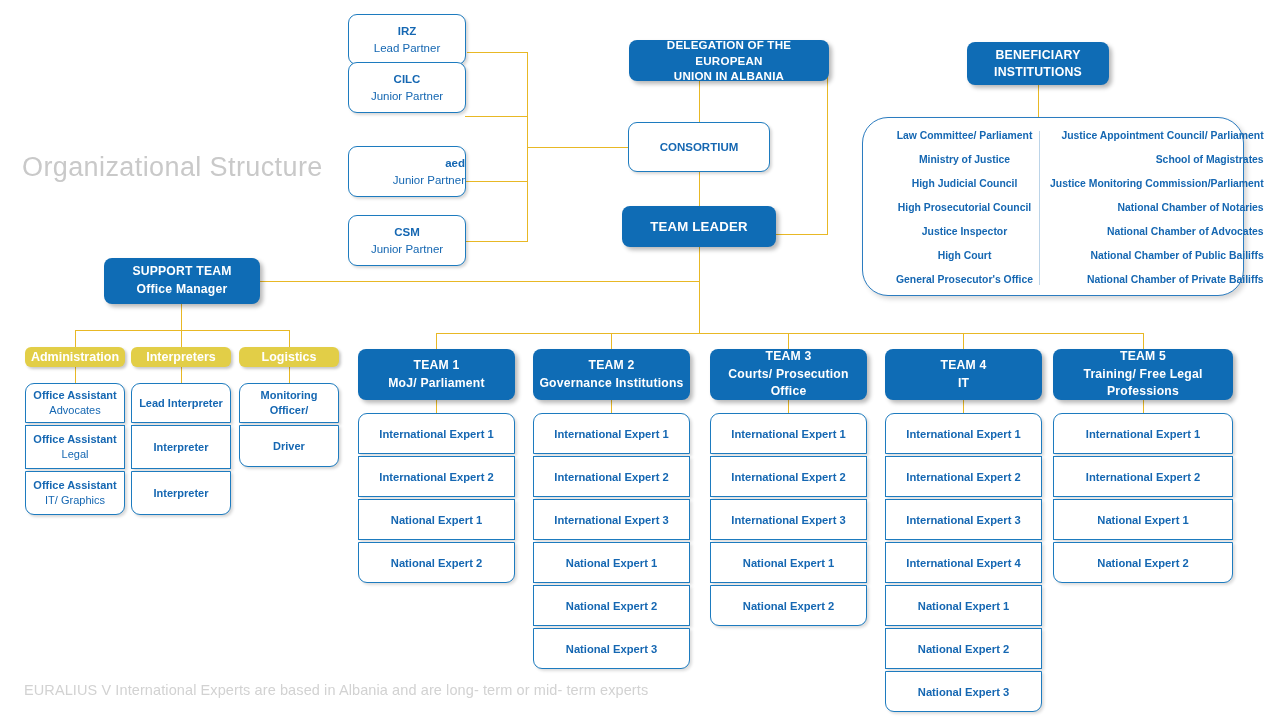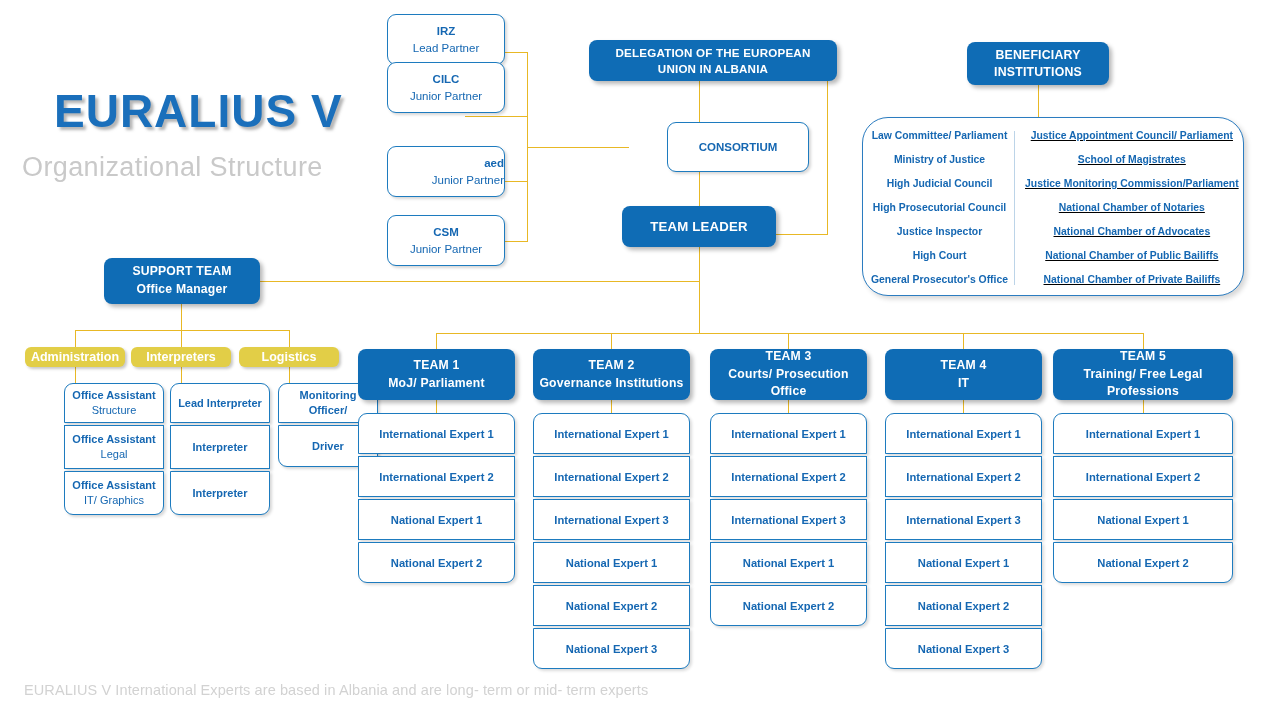--- a/index.html
+++ b/index.html
@@ -31,7 +31,6 @@
     background:#ffffff;color:#1567B2;border:1px solid #1D7BBF;
     box-shadow:2px 2px 3px rgba(0,0,0,.16);
     font-weight:bold;
-    margin-left:39px;
   }
   .white.rtop{border-radius:9px 9px 0 0;}
   .white.rbot{border-radius:0 0 9px 9px;}

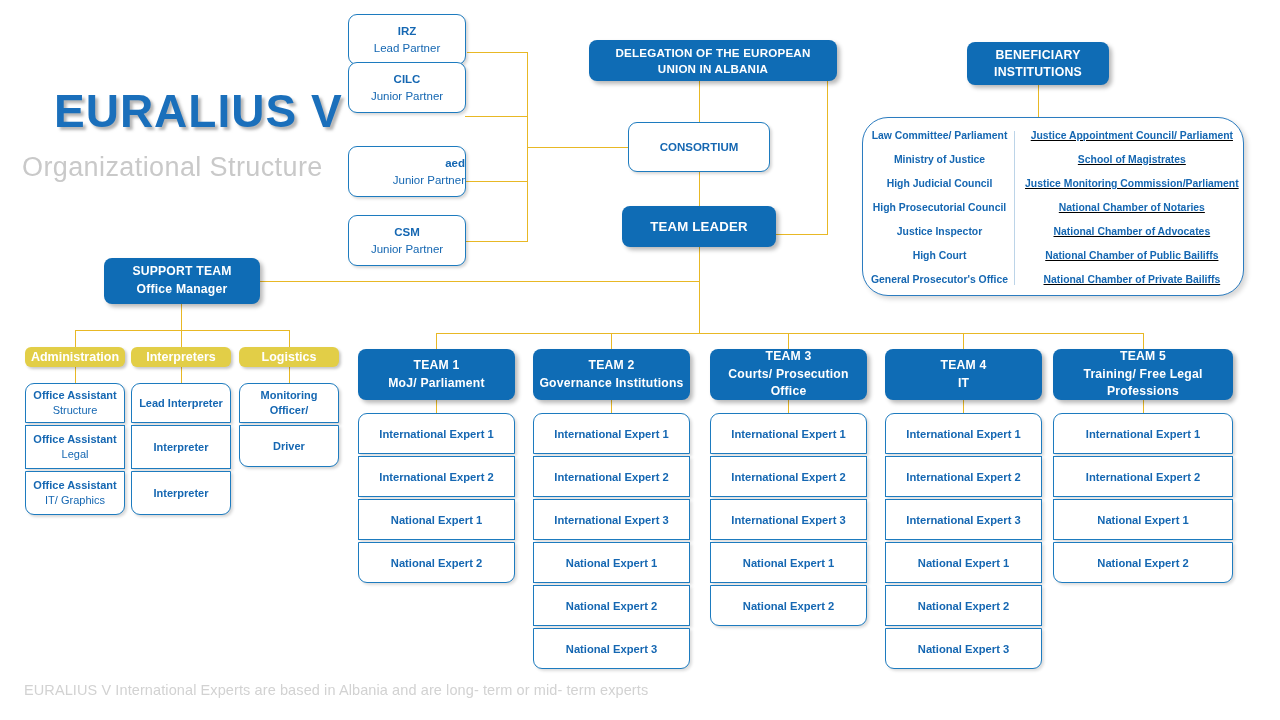--- a/index.html
+++ b/index.html
@@ -65,7 +65,7 @@
   .partner .role{font-weight:normal;}
 
   
-  #deleg{left:589px;top:40px;width:248px;height:41px;font-size:11.6px;line-height:1.35;padding:0 6px;}
+  #deleg{left:629px;top:40px;width:200px;height:41px;font-size:11.6px;line-height:1.35;padding:0 6px;}
   #consortium{left:628px;top:122px;width:142px;height:50px;font-size:11.5px;}
   #teamleader{left:622px;top:206px;width:154px;height:41px;font-size:13.2px;text-align:right;}
 

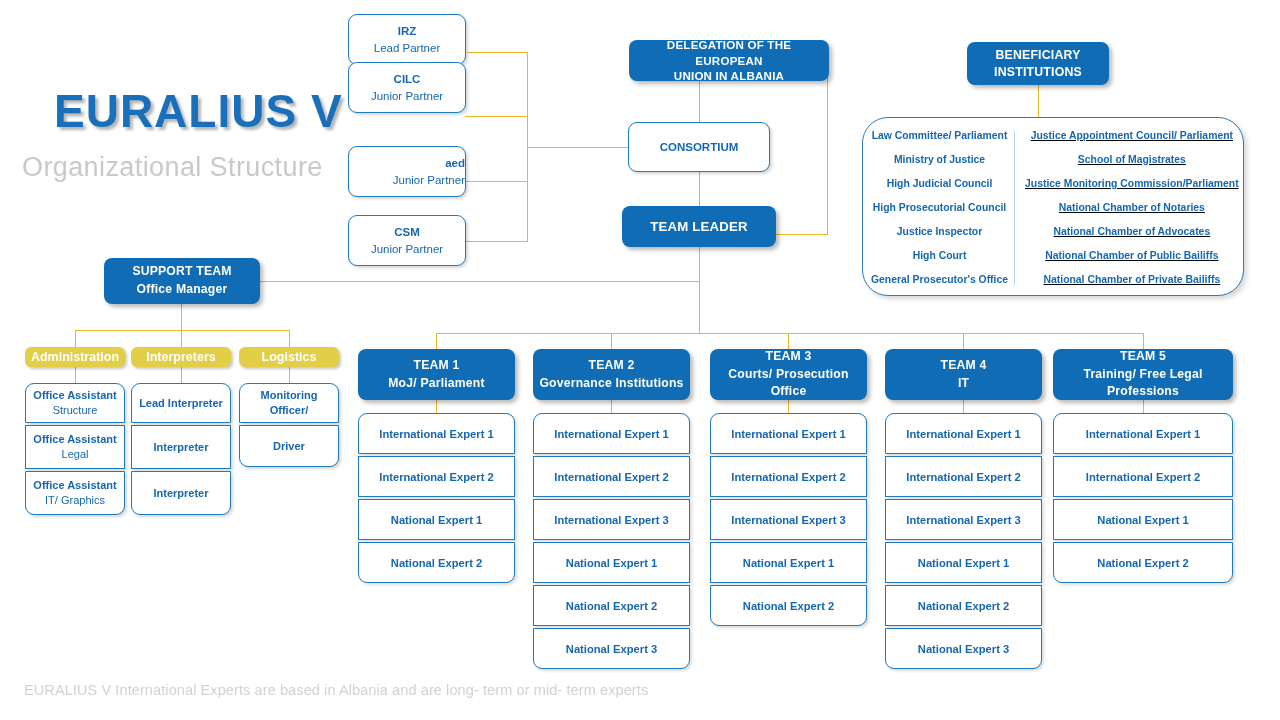--- a/index.html
+++ b/index.html
@@ -106,7 +106,6 @@
 
 <div id="stage">
 
-  <div id="title">EURALIUS V</div>
   <div id="subtitle">Organizational Structure</div>
   <div id="footnote">EURALIUS V International Experts are based in Albania and are long- term or mid- term experts</div>
 

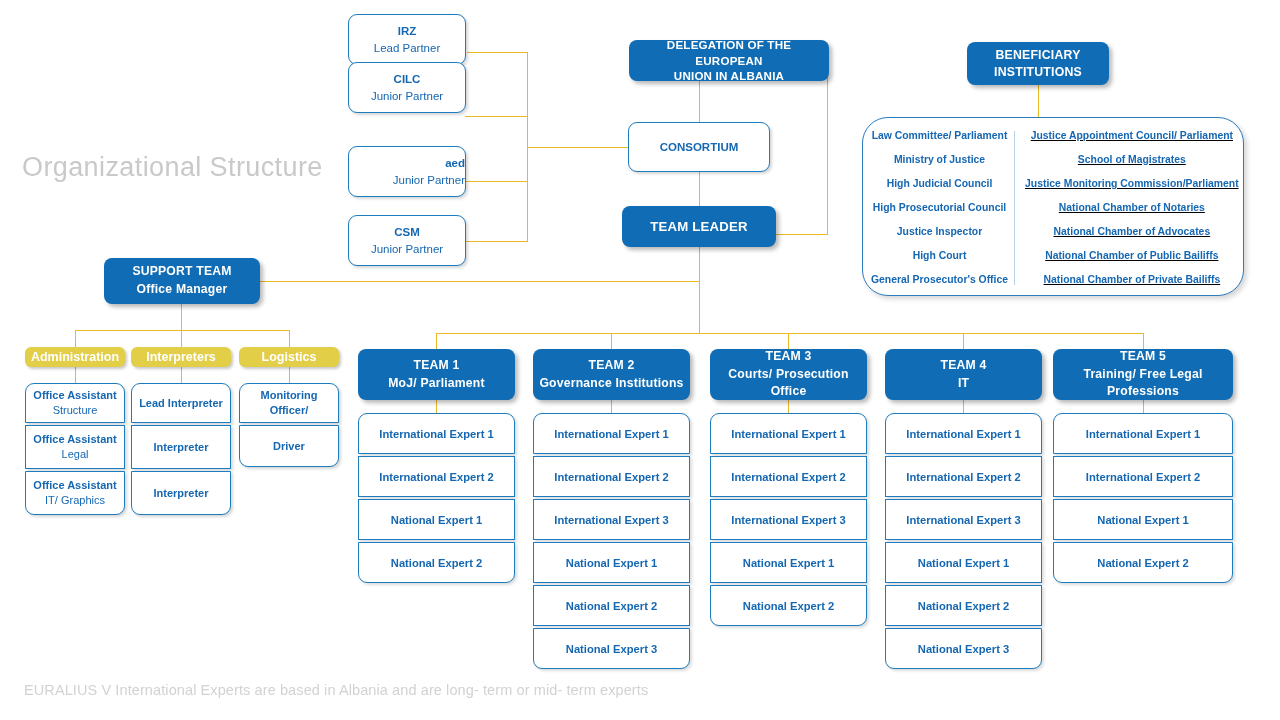--- a/index.html
+++ b/index.html
@@ -74,7 +74,7 @@
   #benef-panel{
     position:absolute;left:862px;top:117px;width:382px;height:179px;
     background:#ffffff;border:1px solid #2B7CC0;border-radius:26px;
-    box-shadow:3px 3px 5px rgba(0,0,0,.16);box-sizing:border-box;
+    box-shadow:3px 3px 5px rgba(0,0,0,.16);box-sizing:border-box;padding-left:25px;
   }
   #benef-panel .cols{display:flex;height:100%;padding:13px 8px 10px 8px;box-sizing:border-box;}
   #benef-panel .col{flex:1;display:flex;flex-direction:column;justify-content:space-between;}

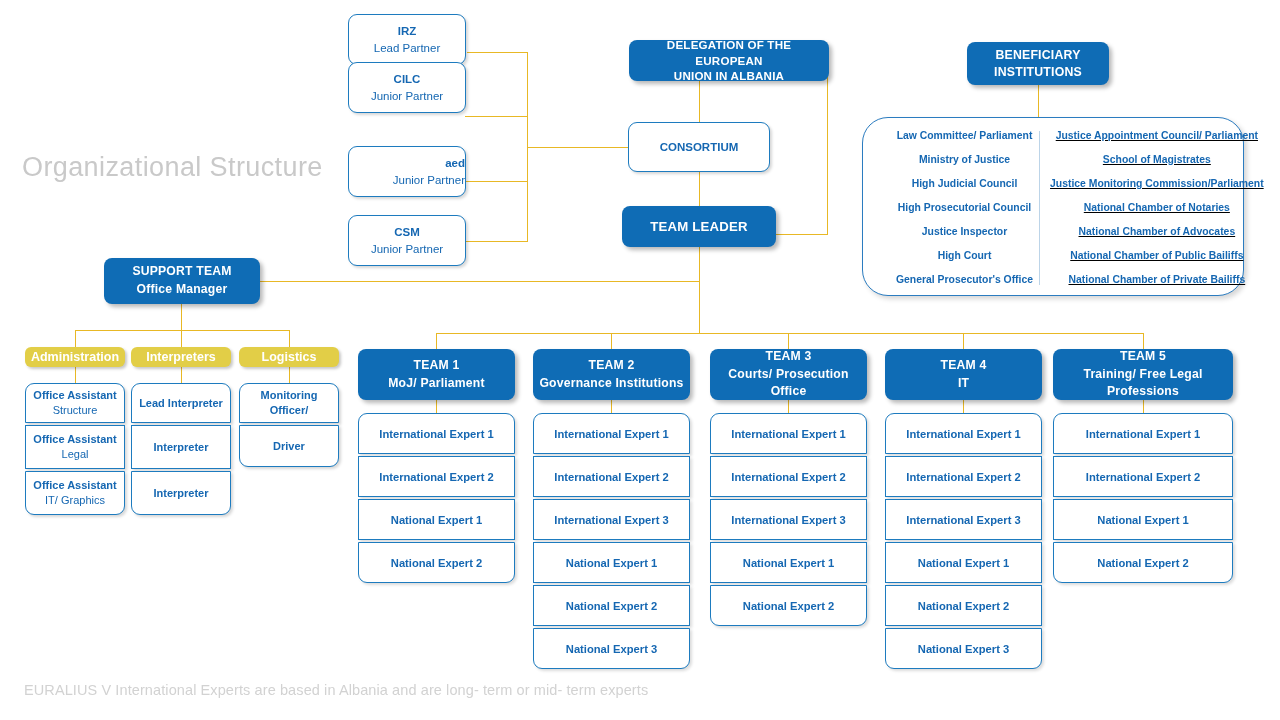--- a/index.html
+++ b/index.html
@@ -79,7 +79,7 @@
   #benef-panel .cols{display:flex;height:100%;padding:13px 8px 10px 8px;box-sizing:border-box;}
   #benef-panel .col{flex:1;display:flex;flex-direction:column;justify-content:space-between;}
   #benef-panel .col.left{border-right:1px solid #BCD4E8;padding-right:6px;align-items:center;}
-  #benef-panel .col.right{padding-left:10px;align-items:center;text-decoration:underline;}
+  #benef-panel .col.right{padding-left:10px;align-items:flex-end;}
   #benef-panel .bi{
     font-size:10.4px;color:#1567B2;font-weight:bold;white-space:nowrap;line-height:1;
   }

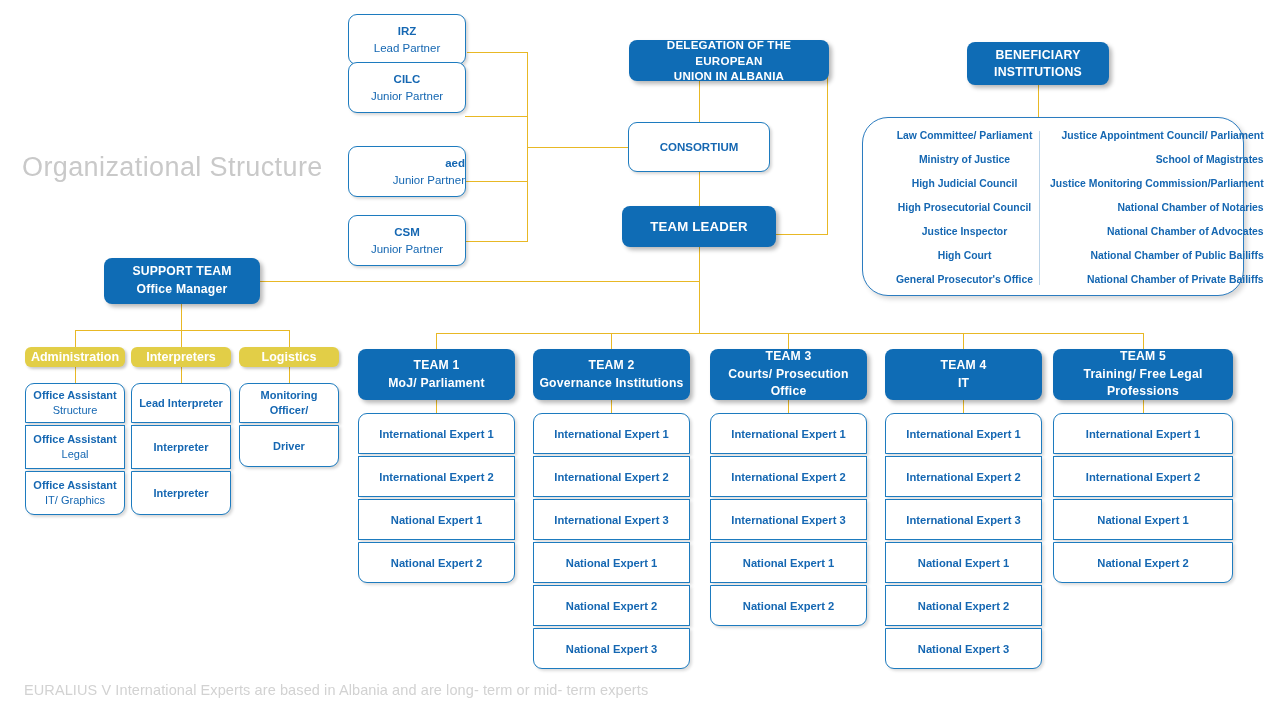--- a/index.html
+++ b/index.html
@@ -218,7 +218,7 @@
   <div class="supgroup" style="left:25px;top:383px;width:100px;">
     <div class="box white rtop supitem" style="position:relative;height:40px;">
       <span>Office Assistant</span>
-      <span style="font-weight:normal">Structure</span>
+      <span style="font-weight:normal">Advocates</span>
     </div>
     <div class="box white rnone supitem" style="position:relative;height:44px;margin-top:2px;">
       <span>Office Assistant</span>

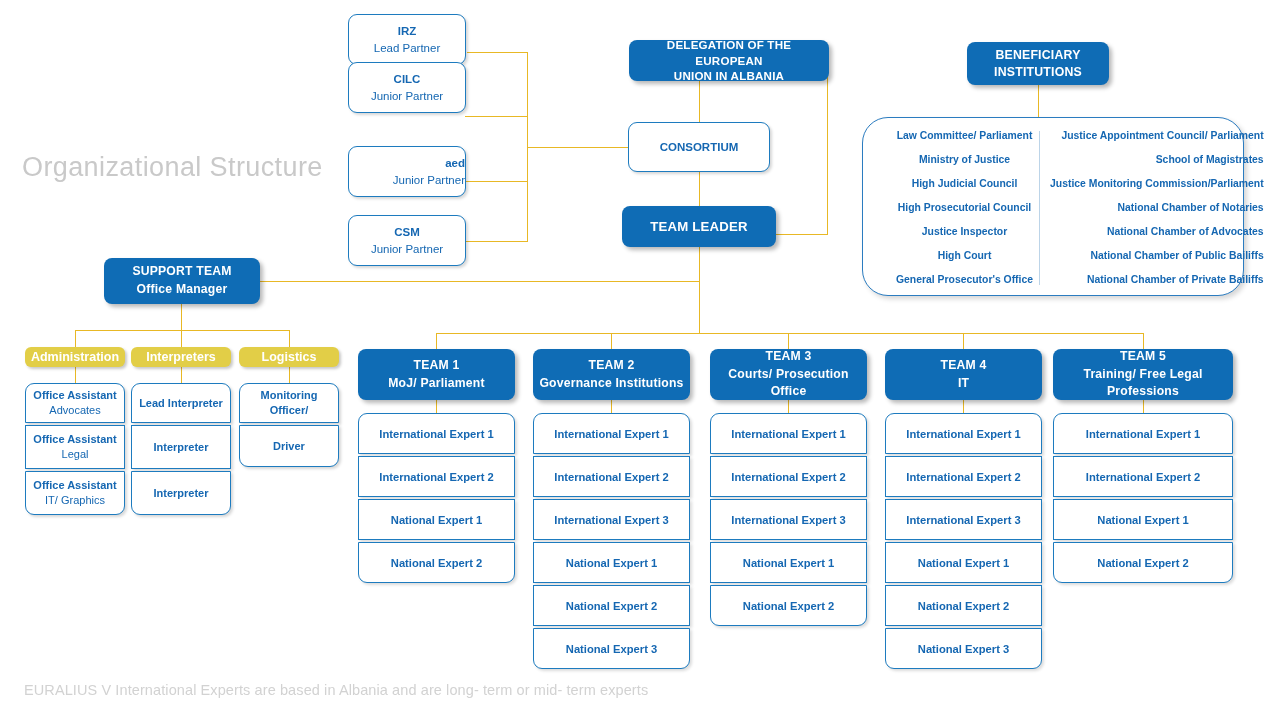--- a/index.html
+++ b/index.html
@@ -302,6 +302,7 @@
     <div class="teamrow" style="height:41px;border-radius:9px 9px 0 0;">International Expert 1</div>
     <div class="teamrow" style="height:41px;margin-top:2px;">International Expert 2</div>
     <div class="teamrow" style="height:41px;margin-top:2px;">International Expert 3</div>
+    <div class="teamrow" style="height:41px;margin-top:2px;">International Expert 4</div>
     <div class="teamrow" style="height:41px;margin-top:2px;">National Expert 1</div>
     <div class="teamrow" style="height:41px;margin-top:2px;">National Expert 2</div>
     <div class="teamrow" style="height:41px;margin-top:2px;border-radius:0 0 9px 9px;">National Expert 3</div>

